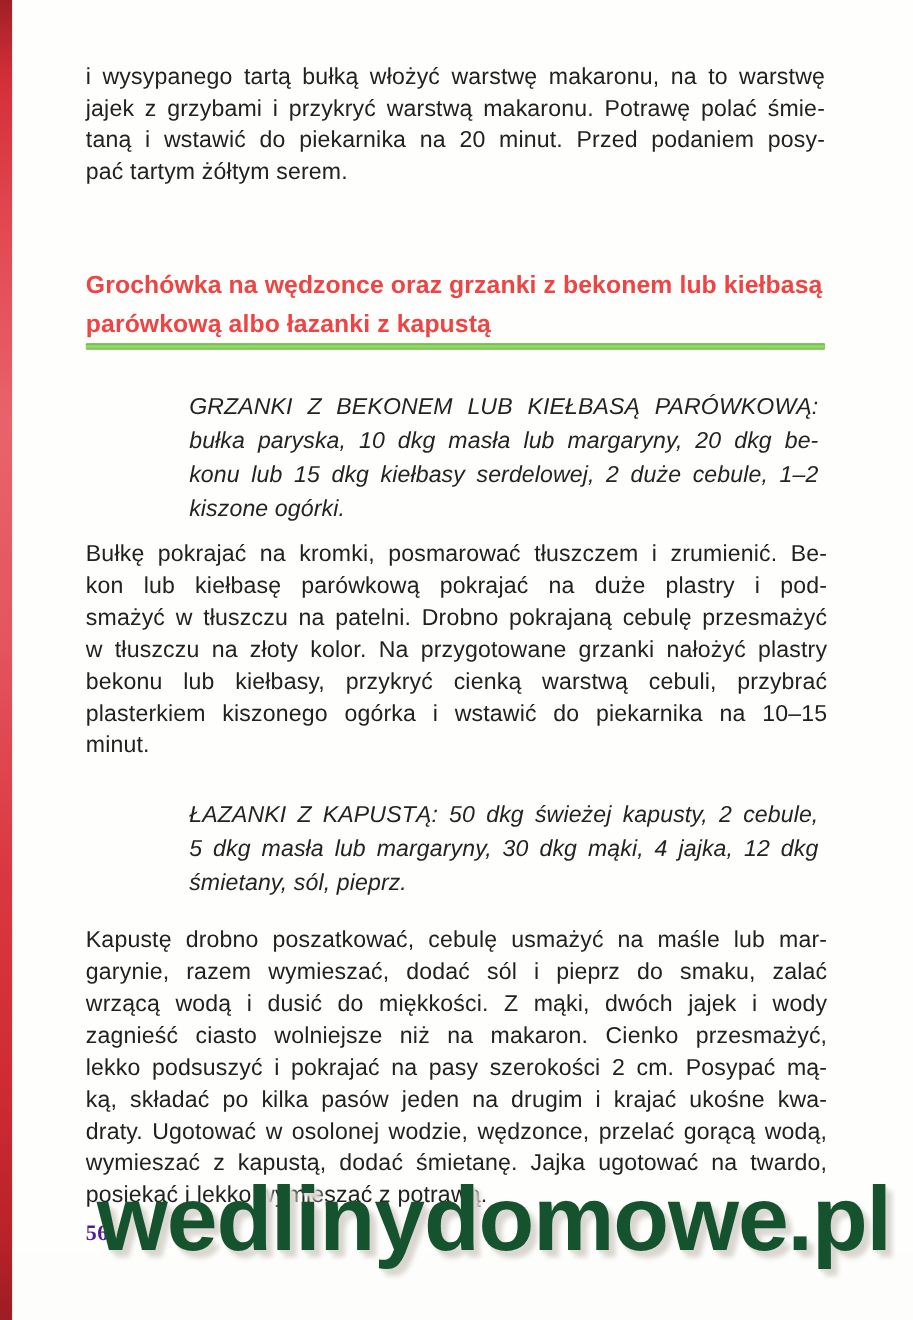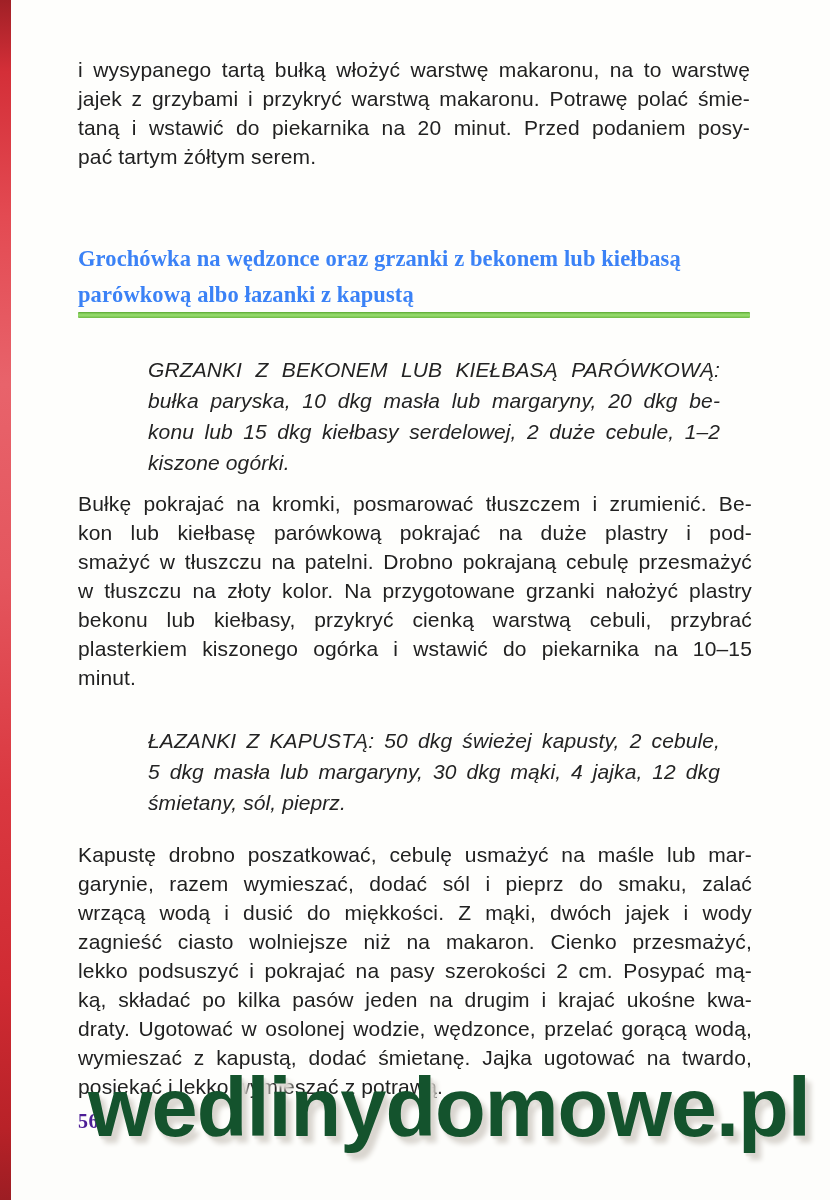--- a/index.html
+++ b/index.html
@@ -29,9 +29,8 @@
   .intro   { left:78px;  top:55px;  width:672px; }
   .heading {
     left:78px; top:241px; width:690px;
-    font-size:22.5px; line-height:36px; font-weight:bold; color:#3b82f6;
+    font-size:22.5px; line-height:36px; font-weight:bold; color:#ef4444;
     letter-spacing:0.1px;
-    font-family:Liberation Serif, serif;
   }
   .heading .tline { white-space:nowrap; }
 

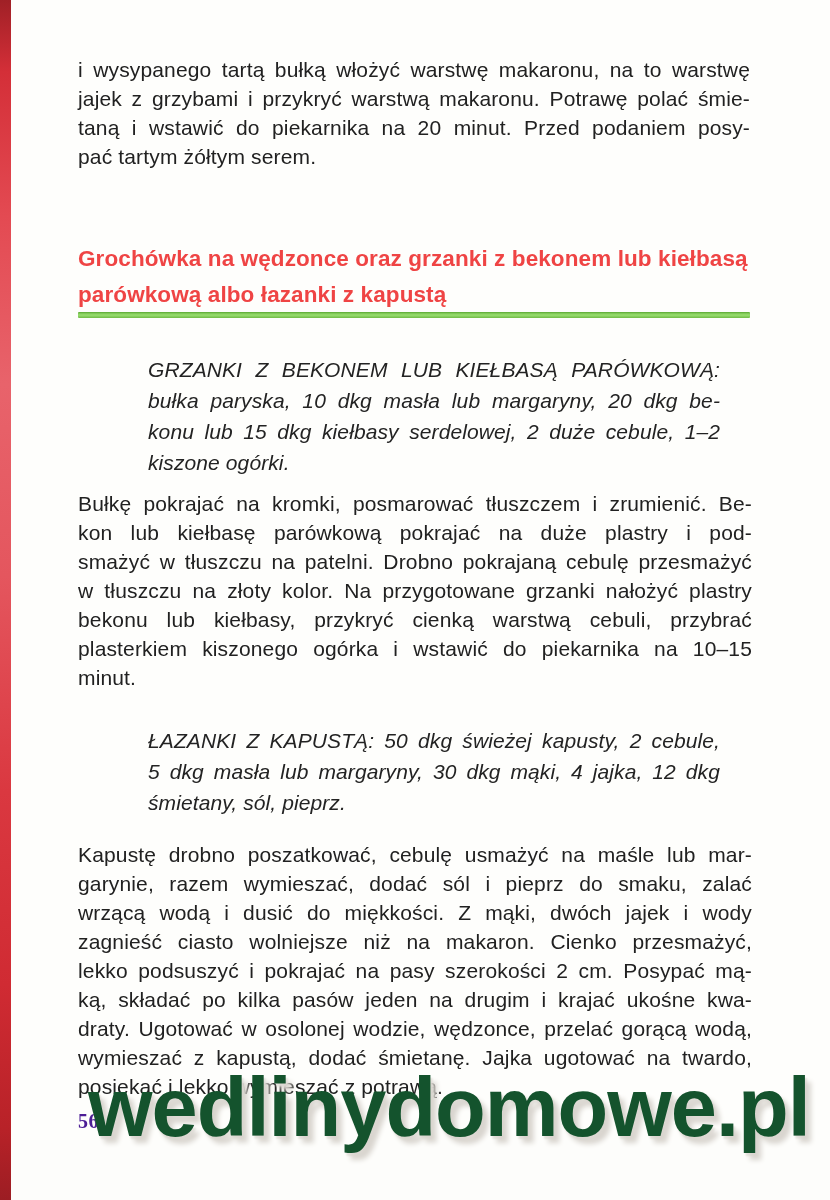--- a/index.html
+++ b/index.html
@@ -41,7 +41,7 @@
   }
 
   .ingredients {
-    left:148px; width:572px;
+    left:172px; width:572px;
     font-size:21px; line-height:31px; font-style:italic; color:#232323;
     letter-spacing:0.1px;
   }

